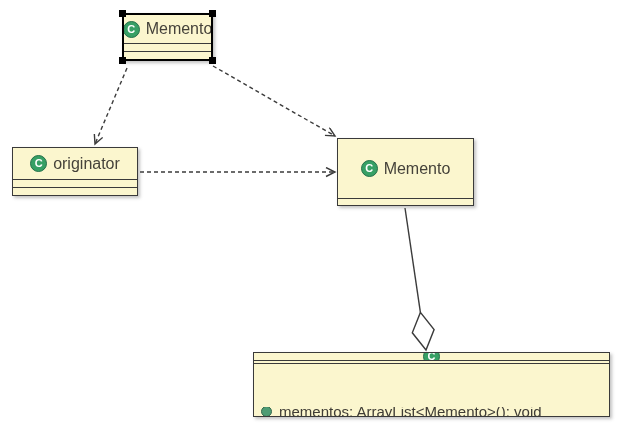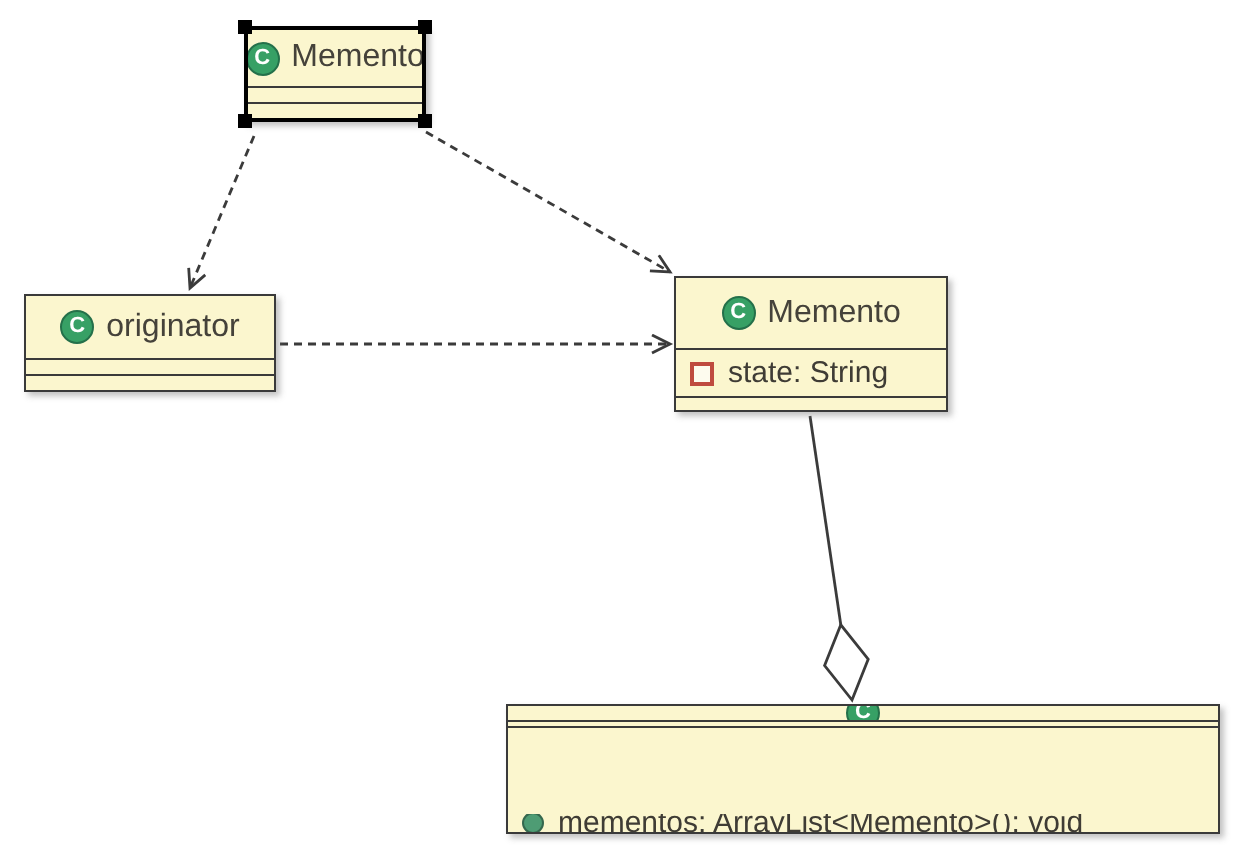--- a/index.html
+++ b/index.html
@@ -127,10 +127,6 @@
       <span class="class-icon">C</span>
       <span>Memento</span>
     </div>
-    <div class="member-row" style="height:23px;">
-      <span class="field-icon"></span>
-      <span>state: String</span>
-    </div>
     <div class="compartment" style="height:6px;"></div>
   </div>
 

